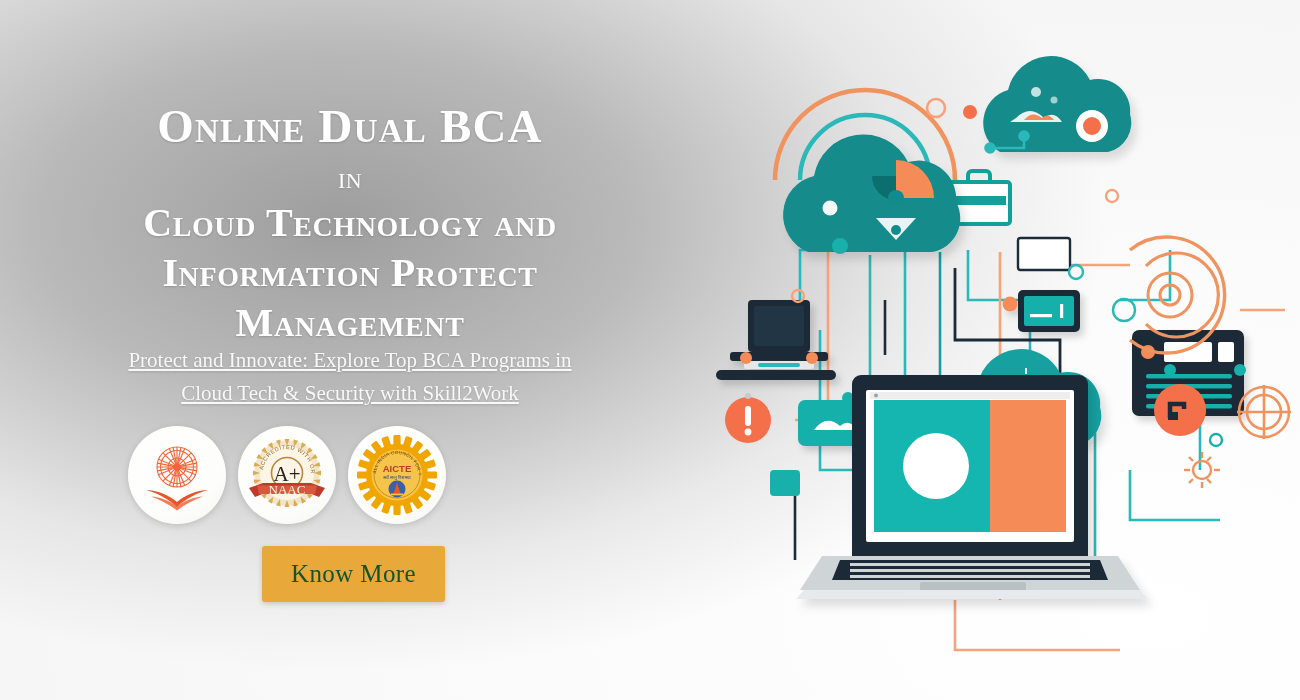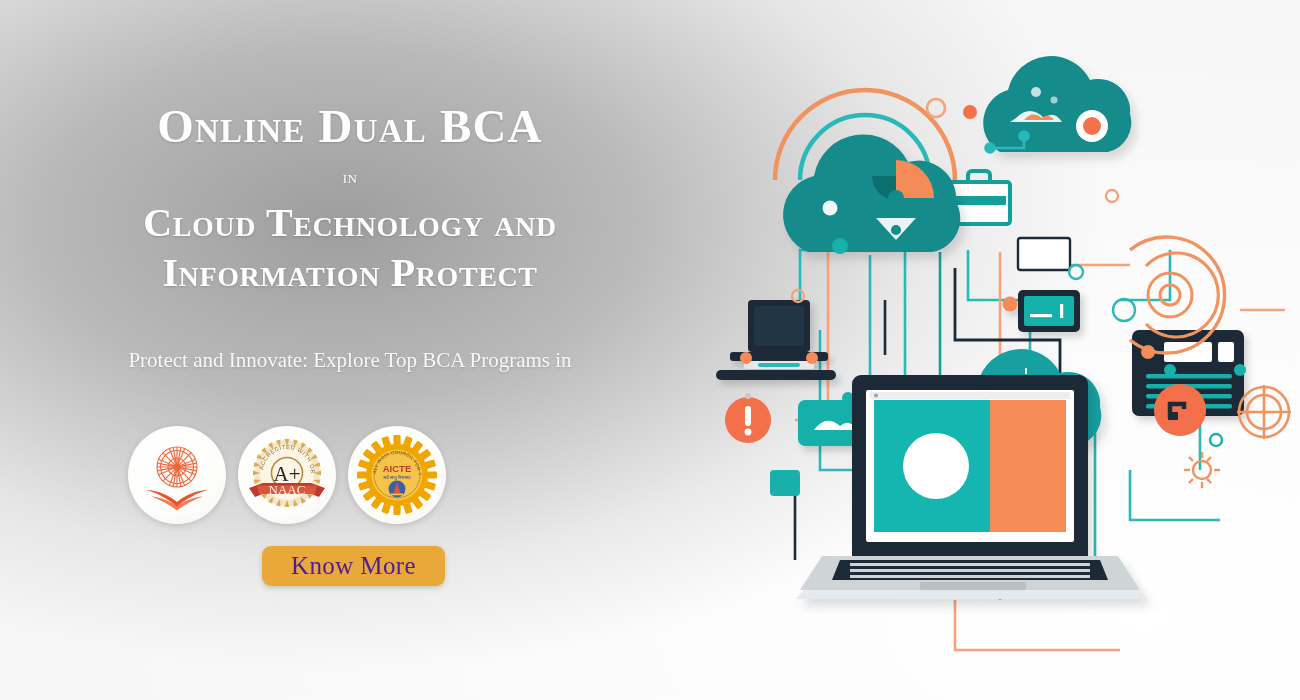--- a/index.html
+++ b/index.html
@@ -50,7 +50,7 @@
     position: absolute;
     left: 0; right: 0;
     top: 162px;
-    font-size: 19px;
+    font-size: 32px;
     line-height: 30px;
     color: #ffffff;
     font-variant: small-caps;

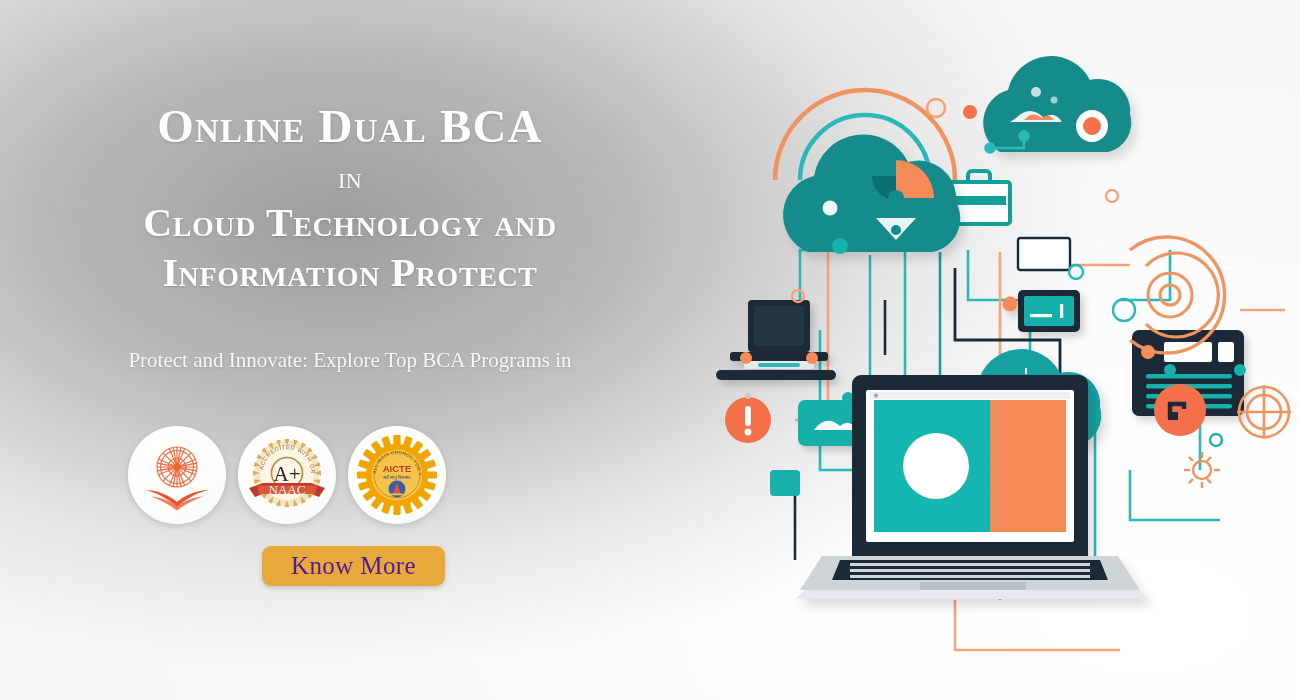--- a/index.html
+++ b/index.html
@@ -149,6 +149,7 @@
     <div class="title-sub">
       <span class="ln">Cloud Technology and</span>
       <span class="ln">Information Protect</span>
+      <span class="ln">Management</span>
     </div>
 
     <div class="tagline">

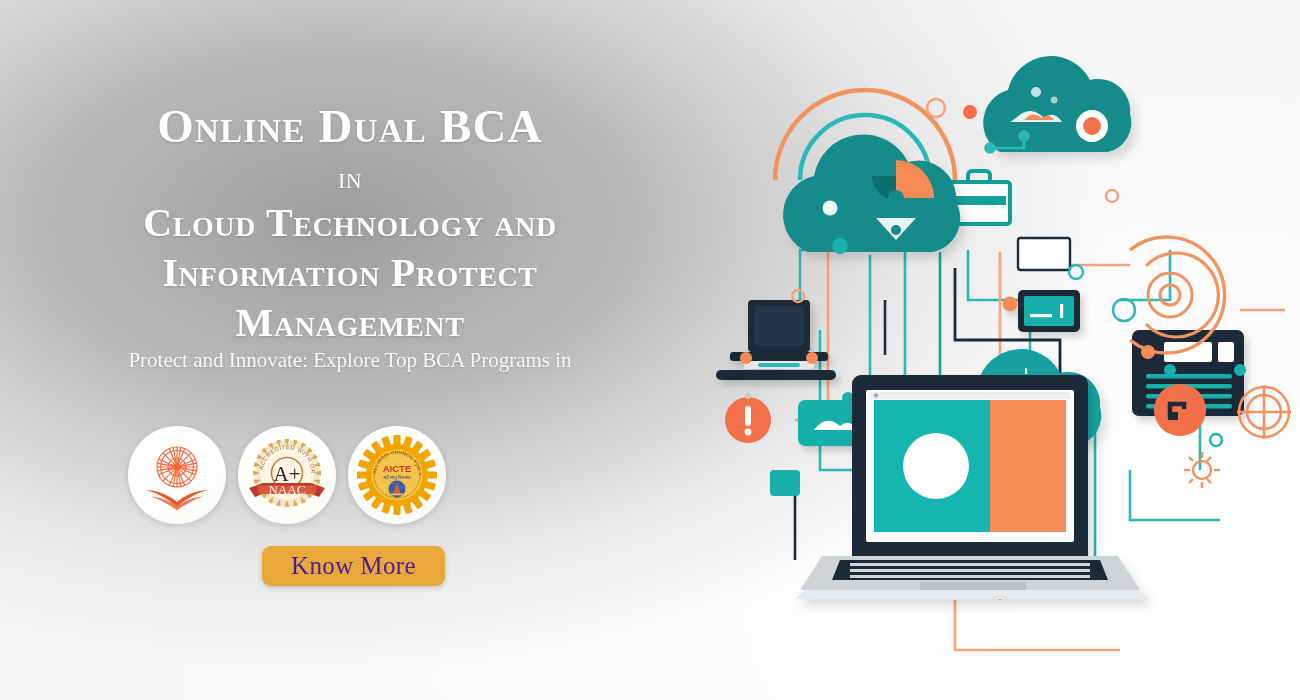--- a/index.html
+++ b/index.html
@@ -81,6 +81,7 @@
     line-height: 33px;
     color: #f8f8f8;
     text-shadow: 0 1px 2px rgba(90,90,90,0.28);
+    text-decoration: underline;
   }
   .tagline .ln { display: block; }
 

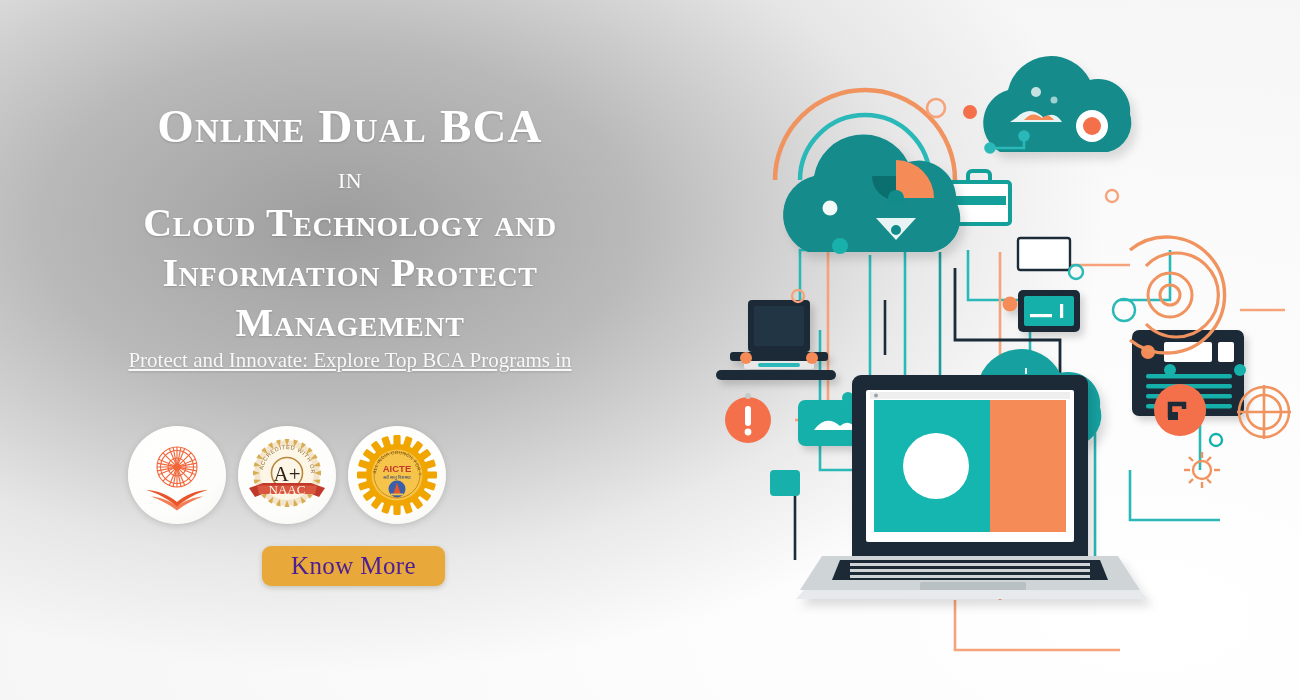--- a/index.html
+++ b/index.html
@@ -155,6 +155,7 @@
 
     <div class="tagline">
       <span class="ln">Protect and Innovate: Explore Top BCA Programs in</span>
+      <span class="ln">Cloud Tech &amp; Security with Skill2Work</span>
     </div>
 
     <div class="badges">

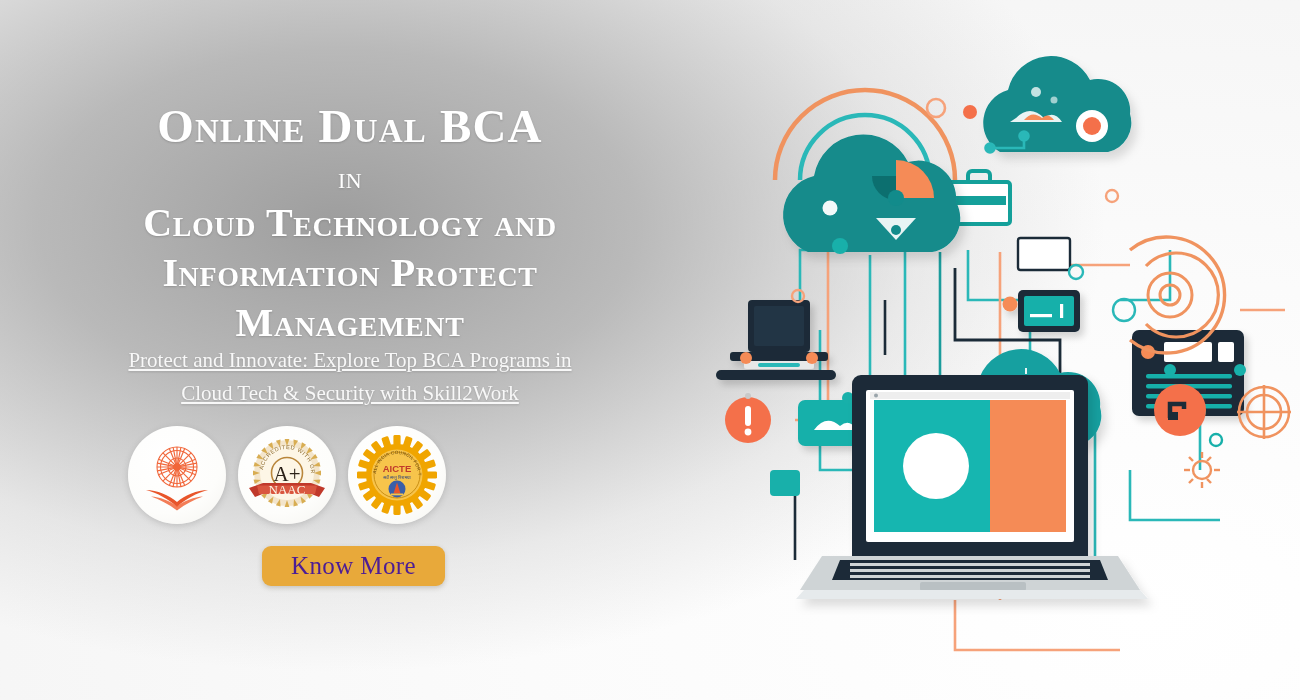--- a/index.html
+++ b/index.html
@@ -114,11 +114,11 @@
     left: 262px;
     top: 546px;
     width: 183px;
-    height: 40px;
+    height: 56px;
     border: none;
-    border-radius: 9px;
+    border-radius: 3px;
     background: #e8a93a;
-    color: #4c1d95;
+    color: #14532d;
     font-family: "Liberation Serif", serif;
     font-size: 25px;
     letter-spacing: 0.4px;

